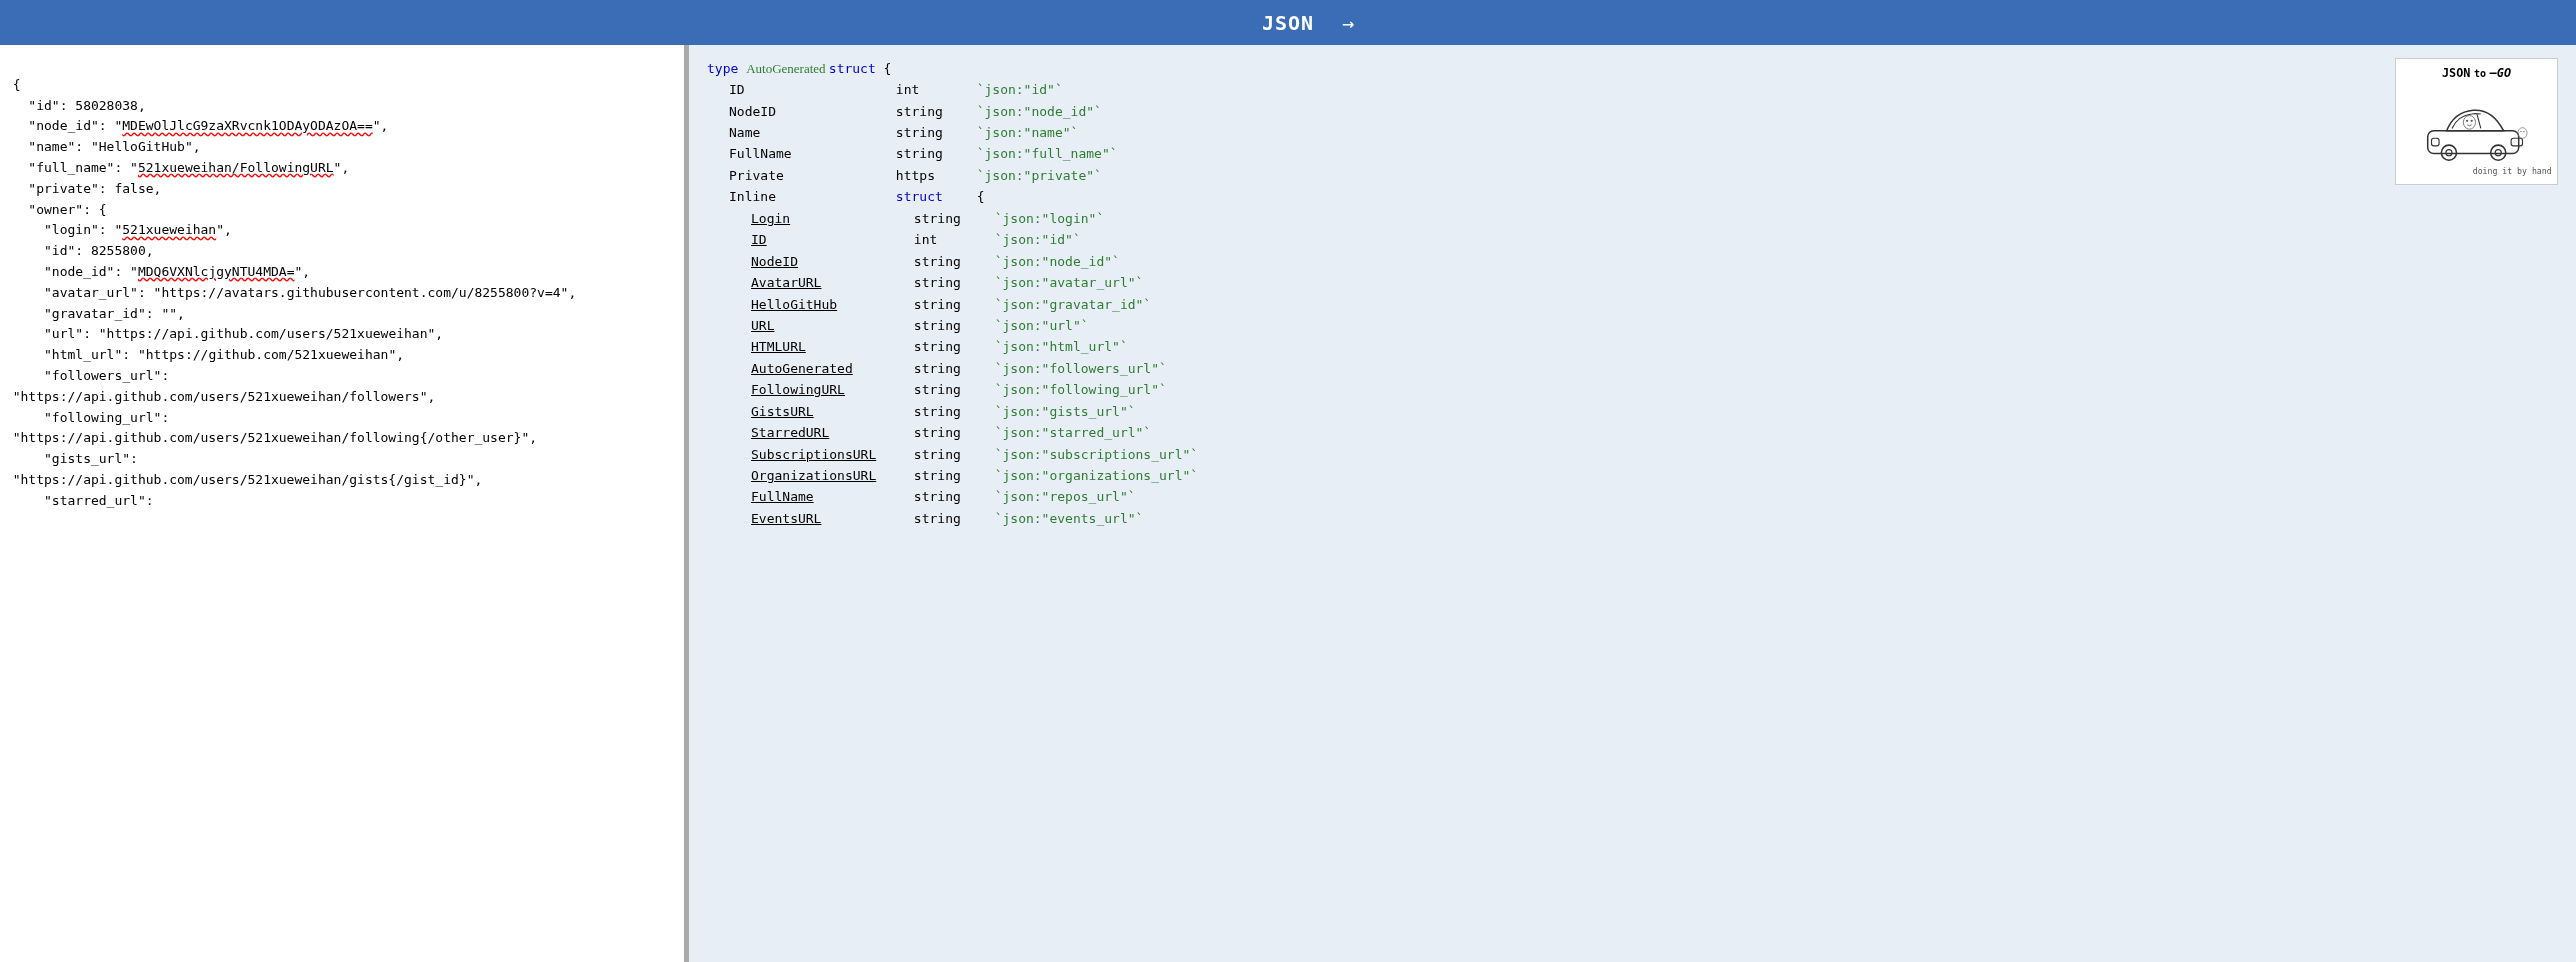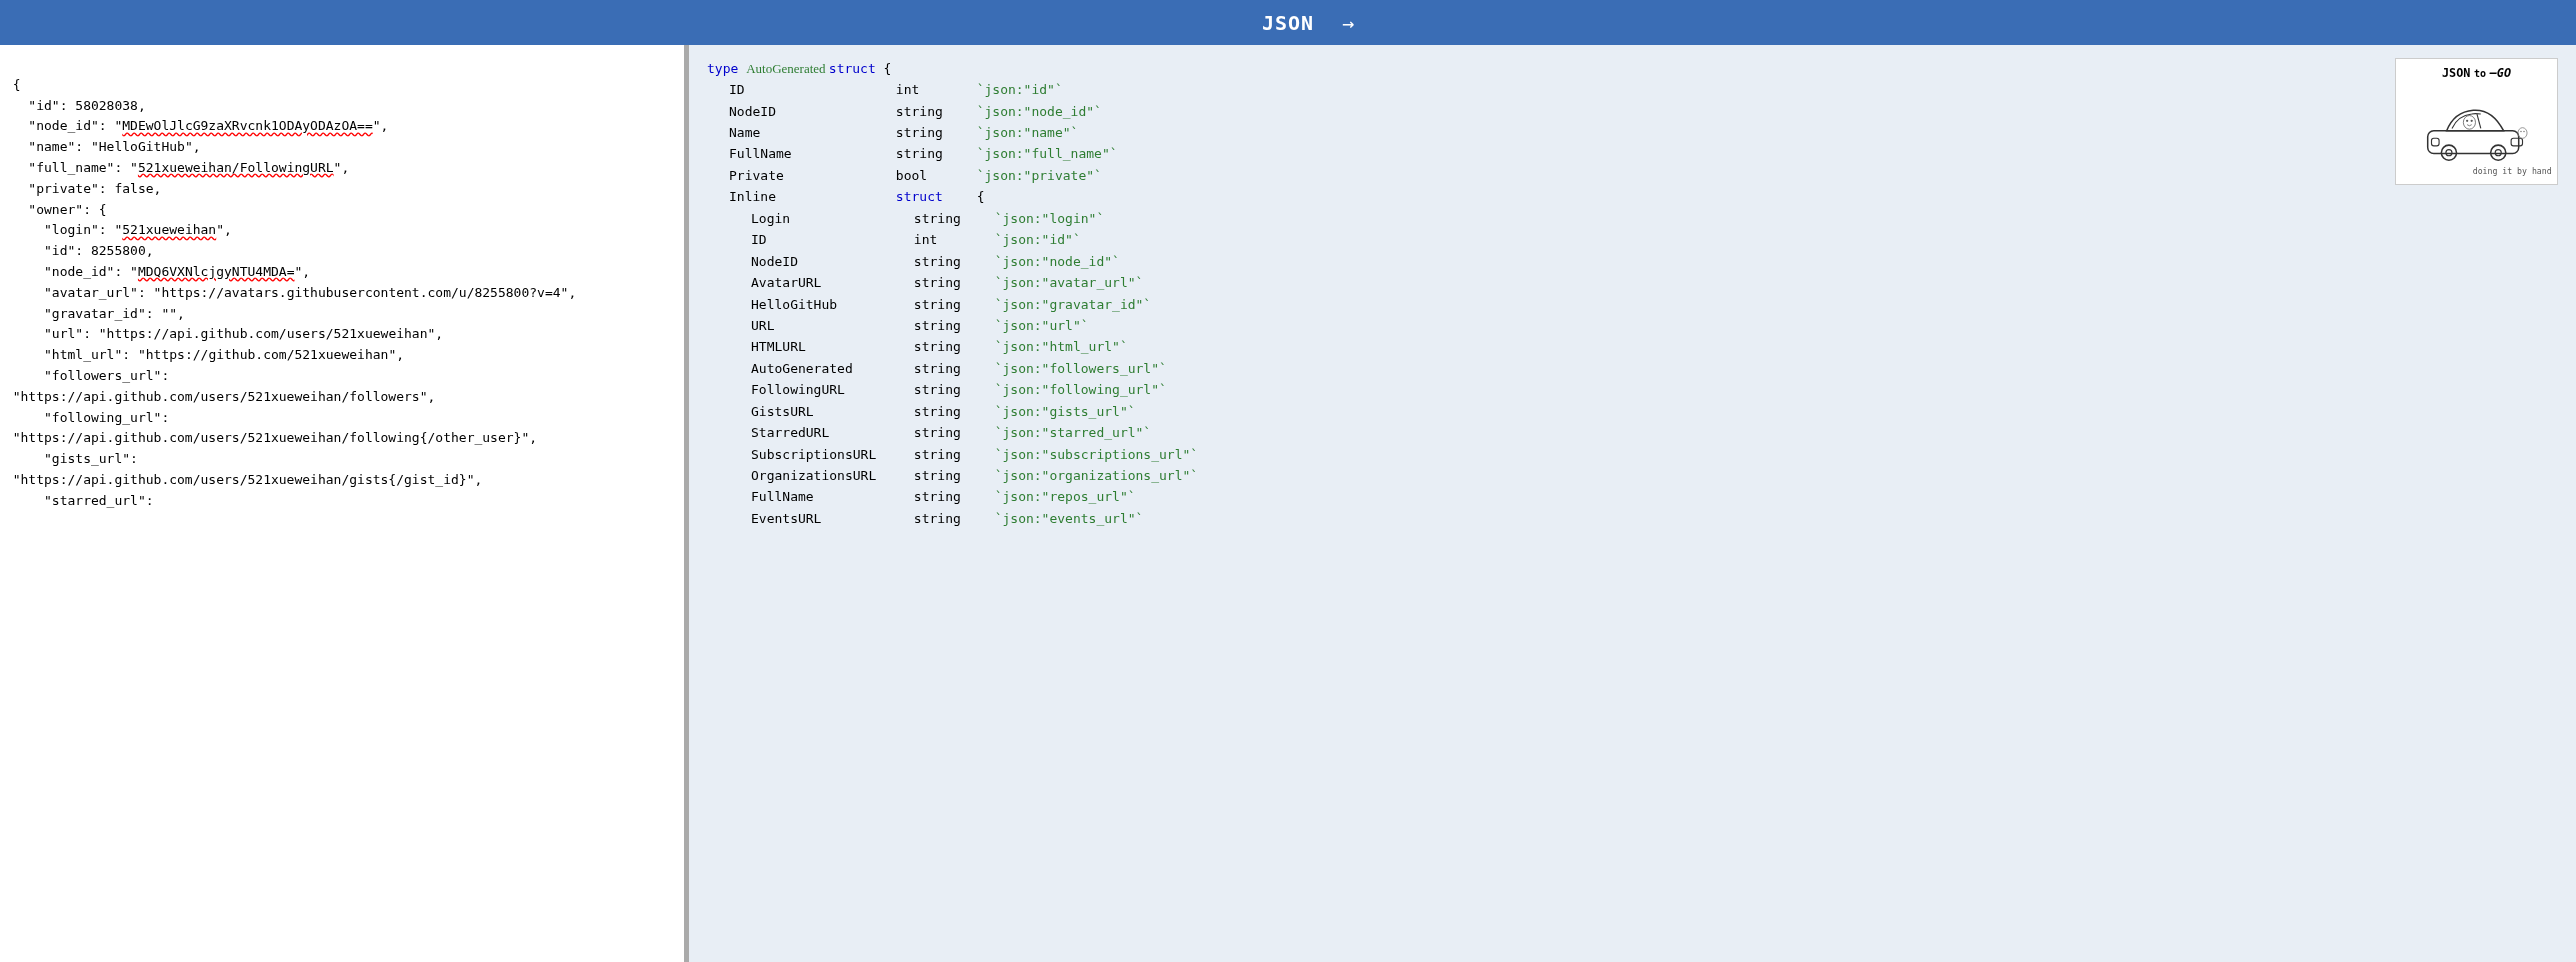--- a/index.html
+++ b/index.html
@@ -232,7 +232,7 @@
 
       
       <span class="indent1" style="display:inline-block; width:181px;">Private</span>
-      <span style="display:inline-block; width:73px;">bool</span>
+      <span style="display:inline-block; width:73px;">https</span>
       <span style="color:#2e7d32;">`json:"private"`</span><br>
 
       

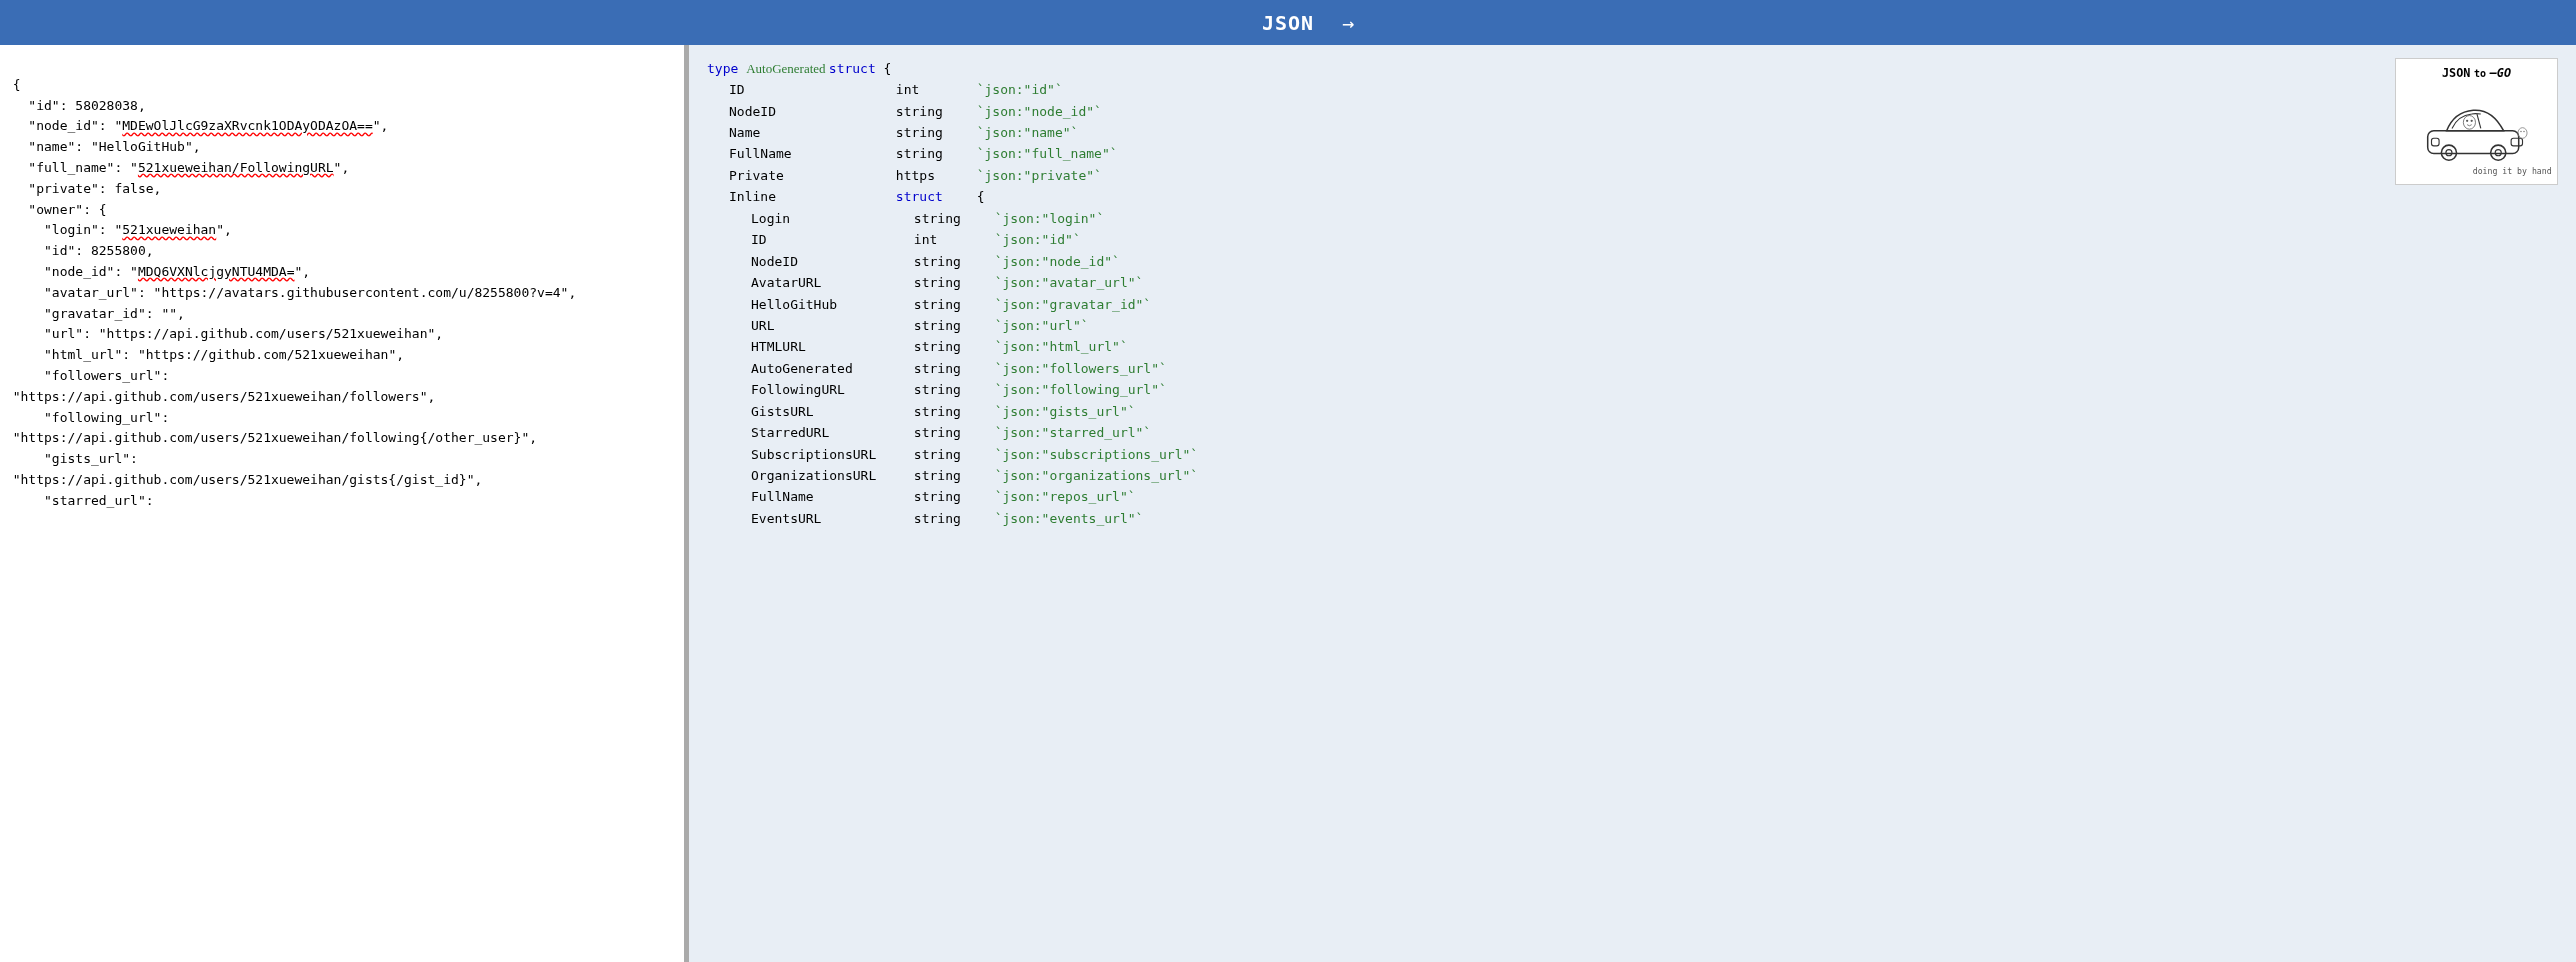--- a/index.html
+++ b/index.html
@@ -121,7 +121,7 @@
     }
     .json-underline { text-decoration: underline; text-decoration-color: red; text-decoration-style: wavy; }
     .indent1 { padding-left: 22px; }
-    .indent2 { padding-left: 44px; }
+    .indent2 { padding-left: 44px; text-decoration: underline; }
 
     
     ::-webkit-scrollbar { width: 7.3px; }

